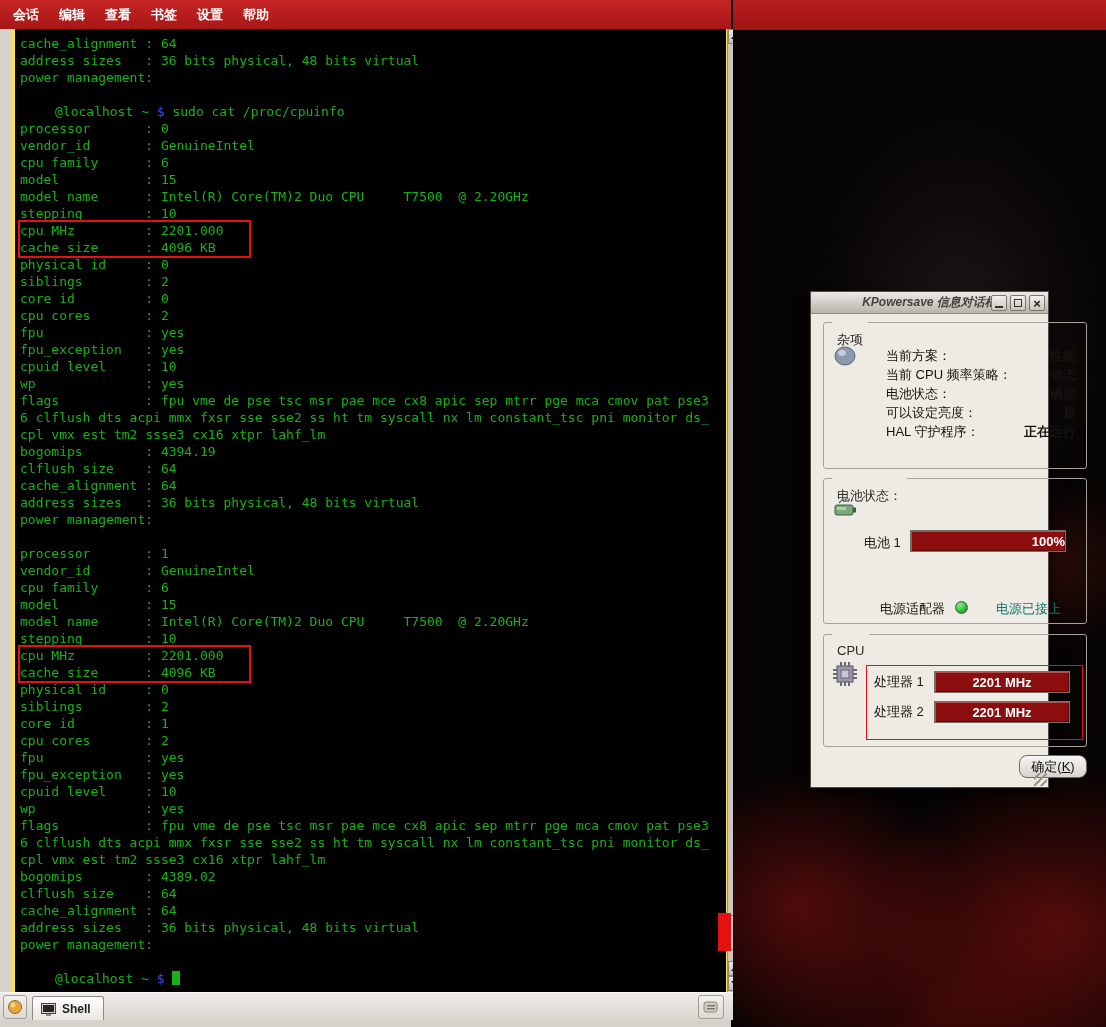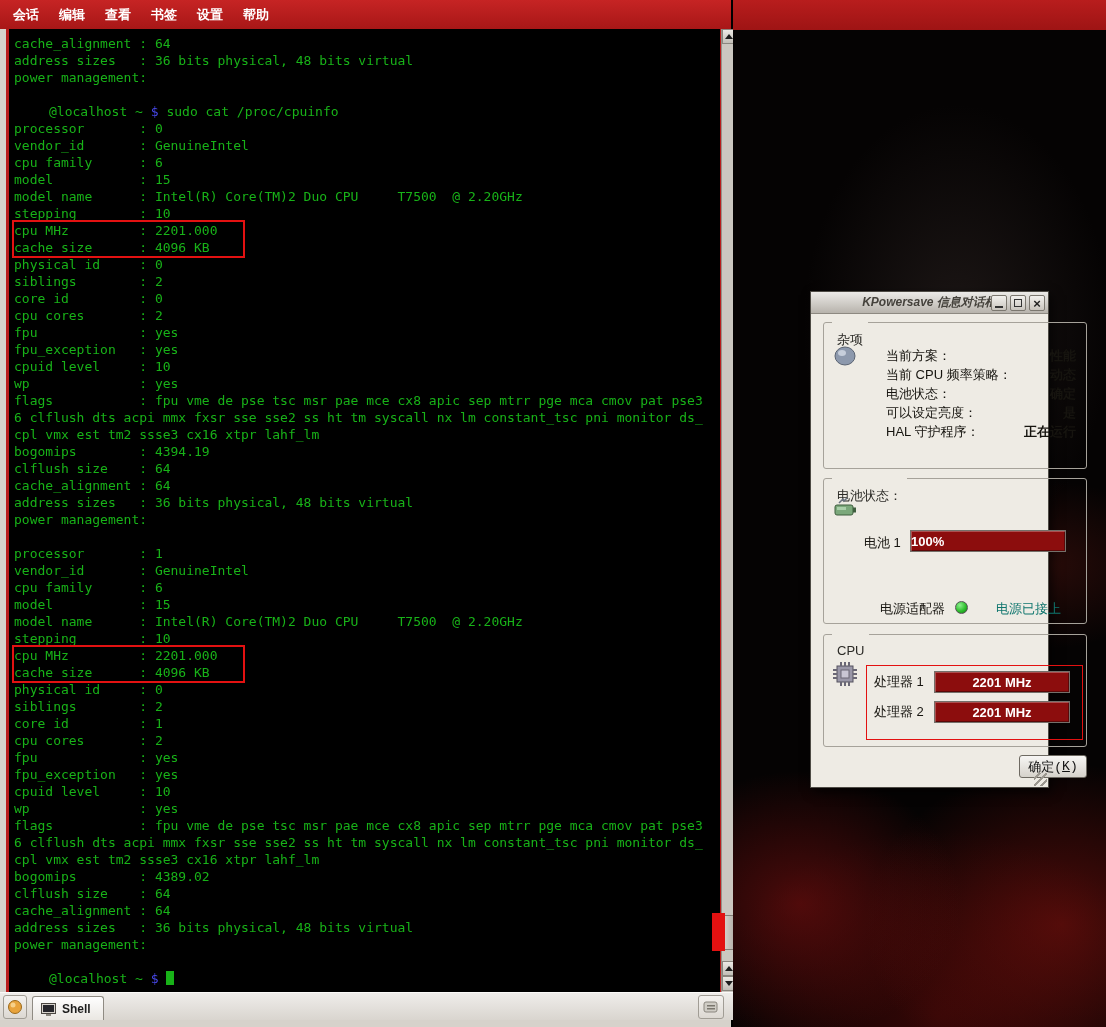--- a/index.html
+++ b/index.html
@@ -11,7 +11,7 @@
 .menubar{position:absolute;left:0;top:0;width:731px;height:29px;background:linear-gradient(var(--menubar-red),#a81717);display:flex;align-items:center;padding:8px 3px}
 .menu-item{color:#fff;font-weight:bold;font-size:13px;padding:5px 10px;cursor:default}
 
-.term-main{position:absolute;left:6px;top:29px;width:731px;height:963px;background:#b91c1c}
+.term-main{position:absolute;left:12px;top:29px;width:731px;height:963px;background:#fde047}
 .term-content{position:absolute;left:3px;top:0;width:711px;height:963px;background:var(--terminal-bg);padding:6px 0 0 5px;font-family:"DejaVu Sans Mono","Liberation Mono",monospace;font-size:13px;line-height:17px;color:var(--terminal-text);white-space:pre;overflow:hidden}
 .tline{height:17px}
 .hl-group{outline:2px solid var(--annotation-red);width:229px}

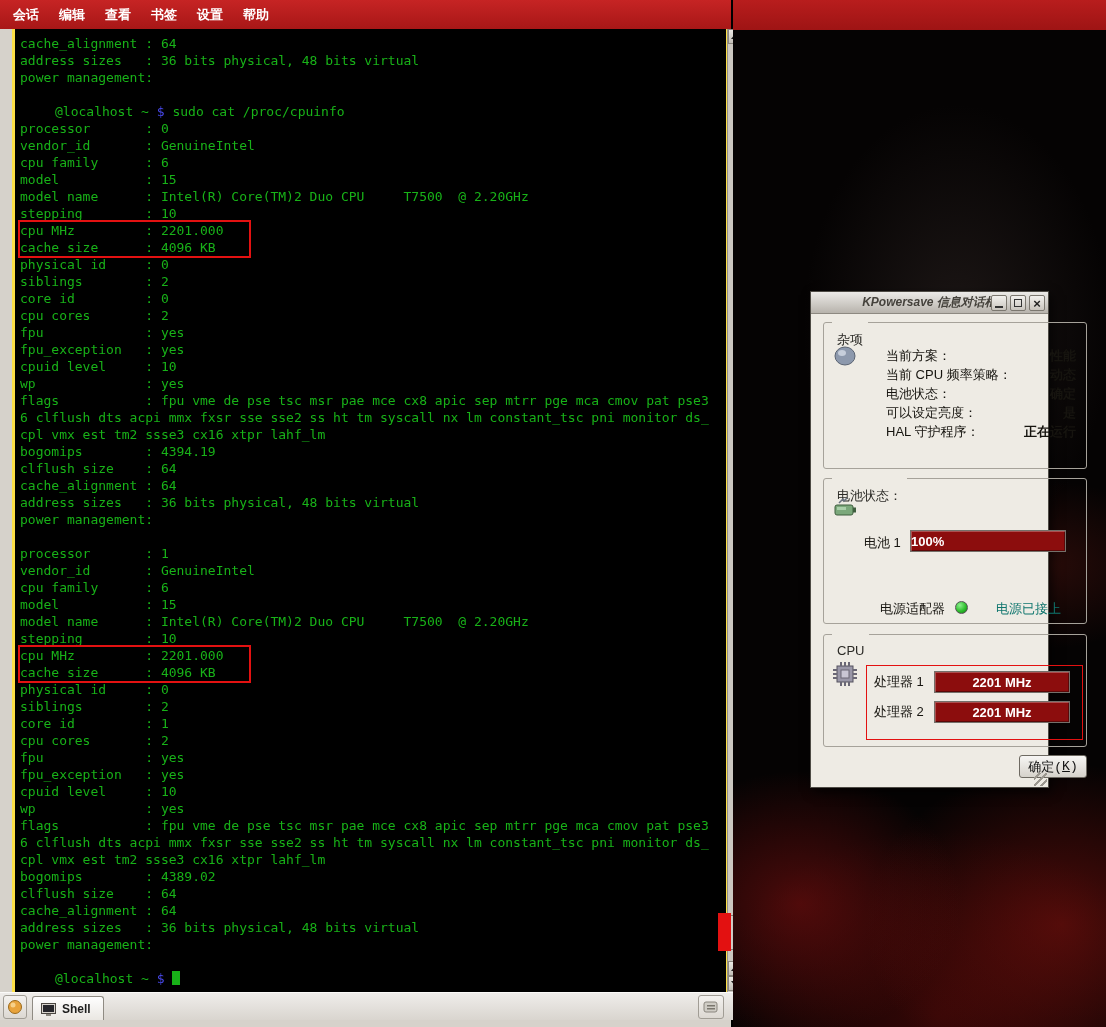--- a/index.html
+++ b/index.html
@@ -70,7 +70,7 @@
 
 .batt-icon{position:absolute;left:9px;top:18px}
 .batt-label{position:absolute;left:40px;top:55px;font-size:13px;color:#16140f}
-.batt-bar{position:absolute;left:86px;top:51px;width:156px;height:22px;background:var(--bar-red);border:1px solid #74706a;box-shadow:inset 1px 1px 0 rgba(255,255,255,.28), inset -1px -1px 0 rgba(0,0,0,.35);display:flex;align-items:center;justify-content:flex-start}
+.batt-bar{position:absolute;left:86px;top:51px;width:156px;height:22px;background:var(--bar-red);border:1px solid #74706a;box-shadow:inset 1px 1px 0 rgba(255,255,255,.28), inset -1px -1px 0 rgba(0,0,0,.35);display:flex;align-items:center;justify-content:flex-end}
 .batt-bar span{color:#fff;font-weight:bold;font-size:13px}
 .adapter-label{position:absolute;left:56px;top:121px;font-size:13px;color:#16140f}
 .adapter-led{position:absolute;left:131px;top:122px;width:13px;height:13px;border-radius:50%;background:radial-gradient(circle at 35% 30%, #8df08d, var(--led-green) 55%, #117a11);border:1px solid #555}

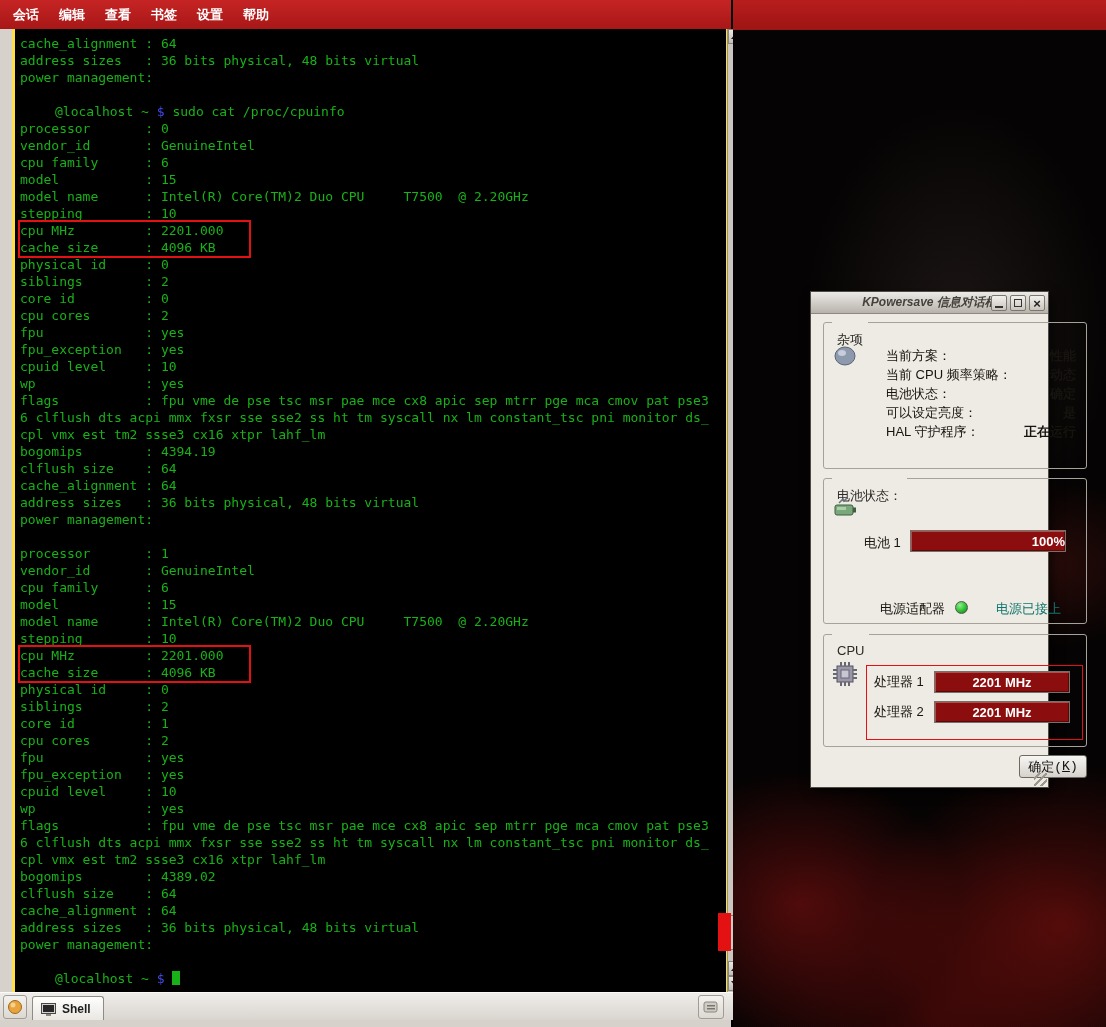--- a/index.html
+++ b/index.html
@@ -84,7 +84,7 @@
 .cpubar{width:136px;height:22px;background:var(--bar-red);border:1px solid #74706a;box-shadow:inset 1px 1px 0 rgba(255,255,255,.28), inset -1px -1px 0 rgba(0,0,0,.35);display:flex;align-items:center;justify-content:center}
 .cpuval{color:#fff;font-weight:bold;font-size:13px}
 
-.ok-btn{position:absolute;left:208px;top:463px;width:68px;height:23px;background:linear-gradient(#f7f6f4,#d6d2cb);border:1px solid #6e6a62;border-radius:3px;font-size:13px;color:#111;display:flex;align-items:center;justify-content:center;font-family:Liberation Mono, monospace;cursor:default}
+.ok-btn{position:absolute;left:208px;top:463px;width:68px;height:23px;background:linear-gradient(#f7f6f4,#d6d2cb);border:1px solid #6e6a62;border-radius:8px;font-size:13px;color:#111;display:flex;align-items:center;justify-content:center;font-family:Liberation Sans, sans-serif;cursor:default}
 .ok-btn .u{text-decoration:underline}
 .resize-grip{position:absolute;right:1px;bottom:1px;width:13px;height:13px;
  background:repeating-linear-gradient(135deg, transparent 0 3px, #9b978f 3px 5px)}

